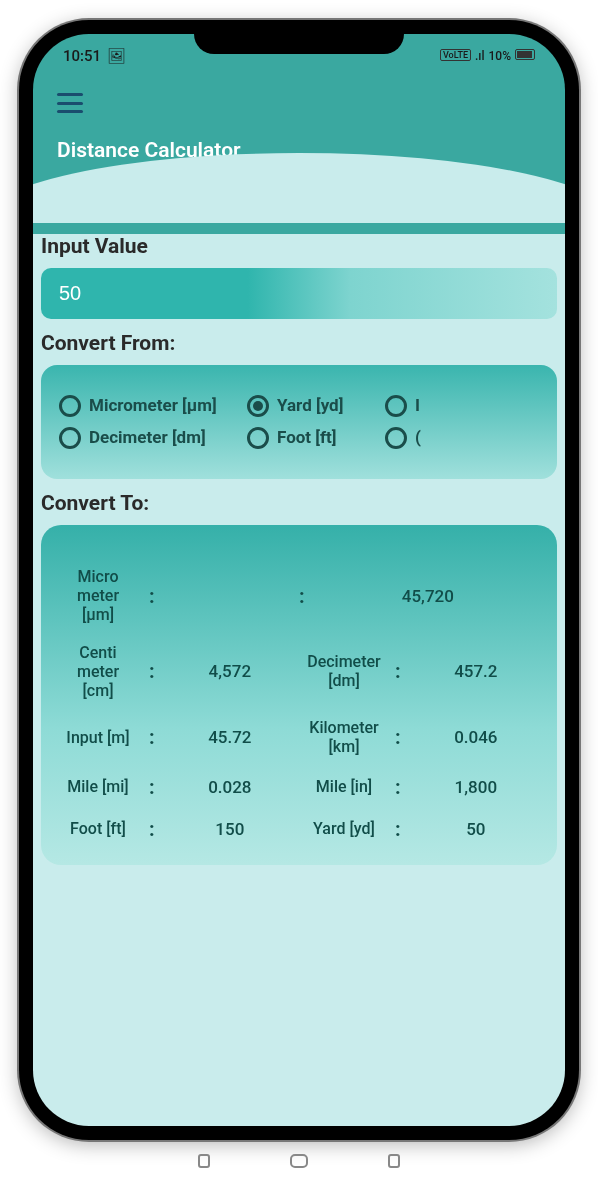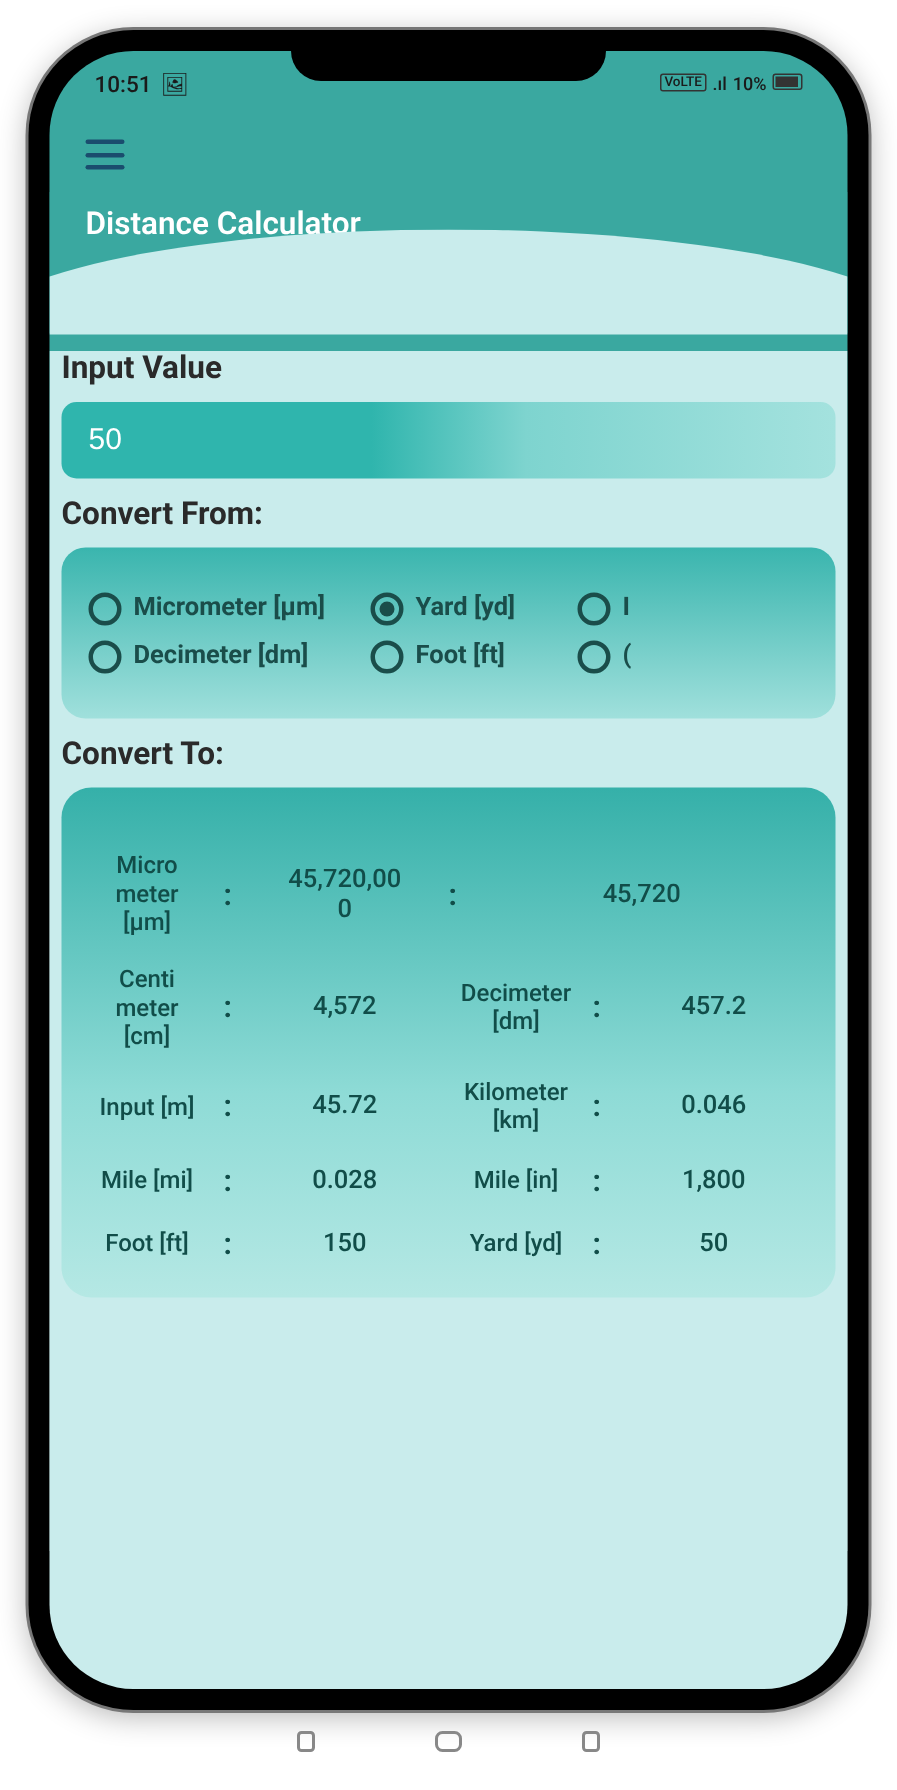--- a/index.html
+++ b/index.html
@@ -294,7 +294,6 @@
           <div class="result-cell">
             <span class="unit-label">Micro<br>meter<br>[μm]</span>
             <span class="colon">:</span>
-            <span class="value">45,720,00<br>0</span>
           </div>
           <div class="result-cell">
             <span class="colon">:</span>

